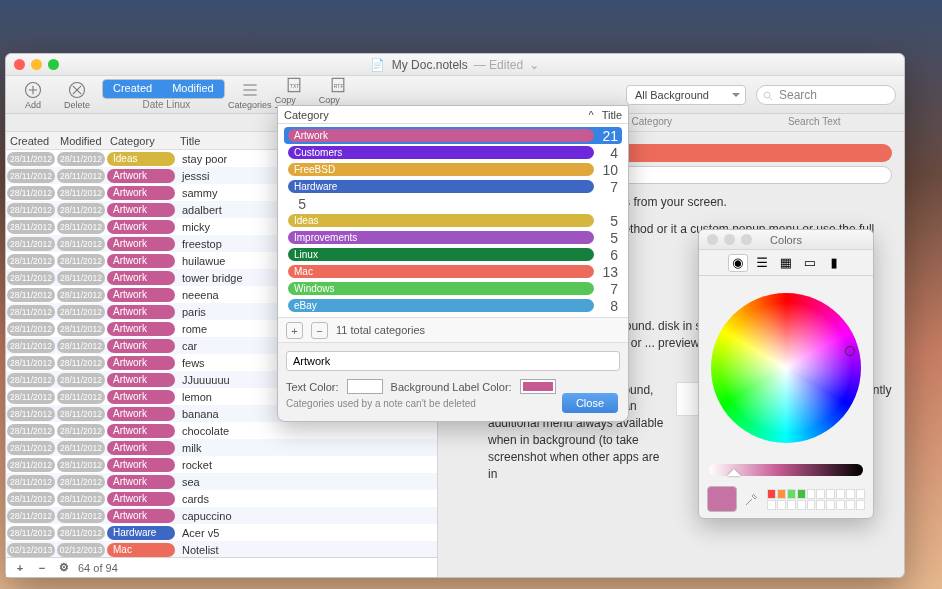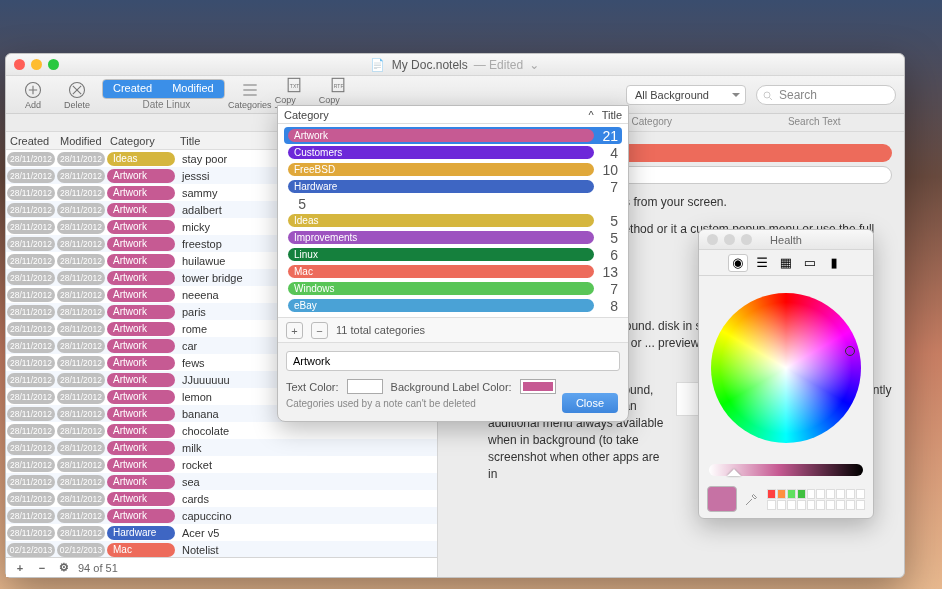--- a/index.html
+++ b/index.html
@@ -414,7 +414,7 @@
       <div class="tl" style="background:#d6d6d6"></div>
       <div class="tl" style="background:#d6d6d6"></div>
     </div>
-    <span style="font-size:11px;color:#666">Health</span>
+    <span style="font-size:11px;color:#666">Colors</span>
   </div>
   <div class="cp-toolbar">
     <div class="cp-ico sel">◉</div>

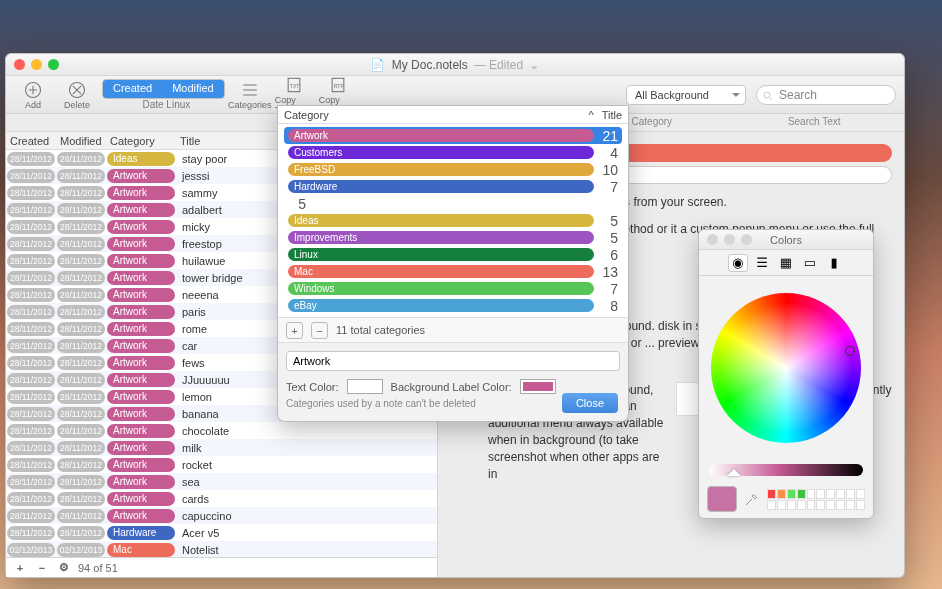--- a/index.html
+++ b/index.html
@@ -318,7 +318,7 @@
         <div class="fbtn">+</div>
         <div class="fbtn">−</div>
         <div class="fbtn">⚙</div>
-        <div>94 of 51</div>
+        <div>64 of 94</div>
       </div>
     </div>
 

